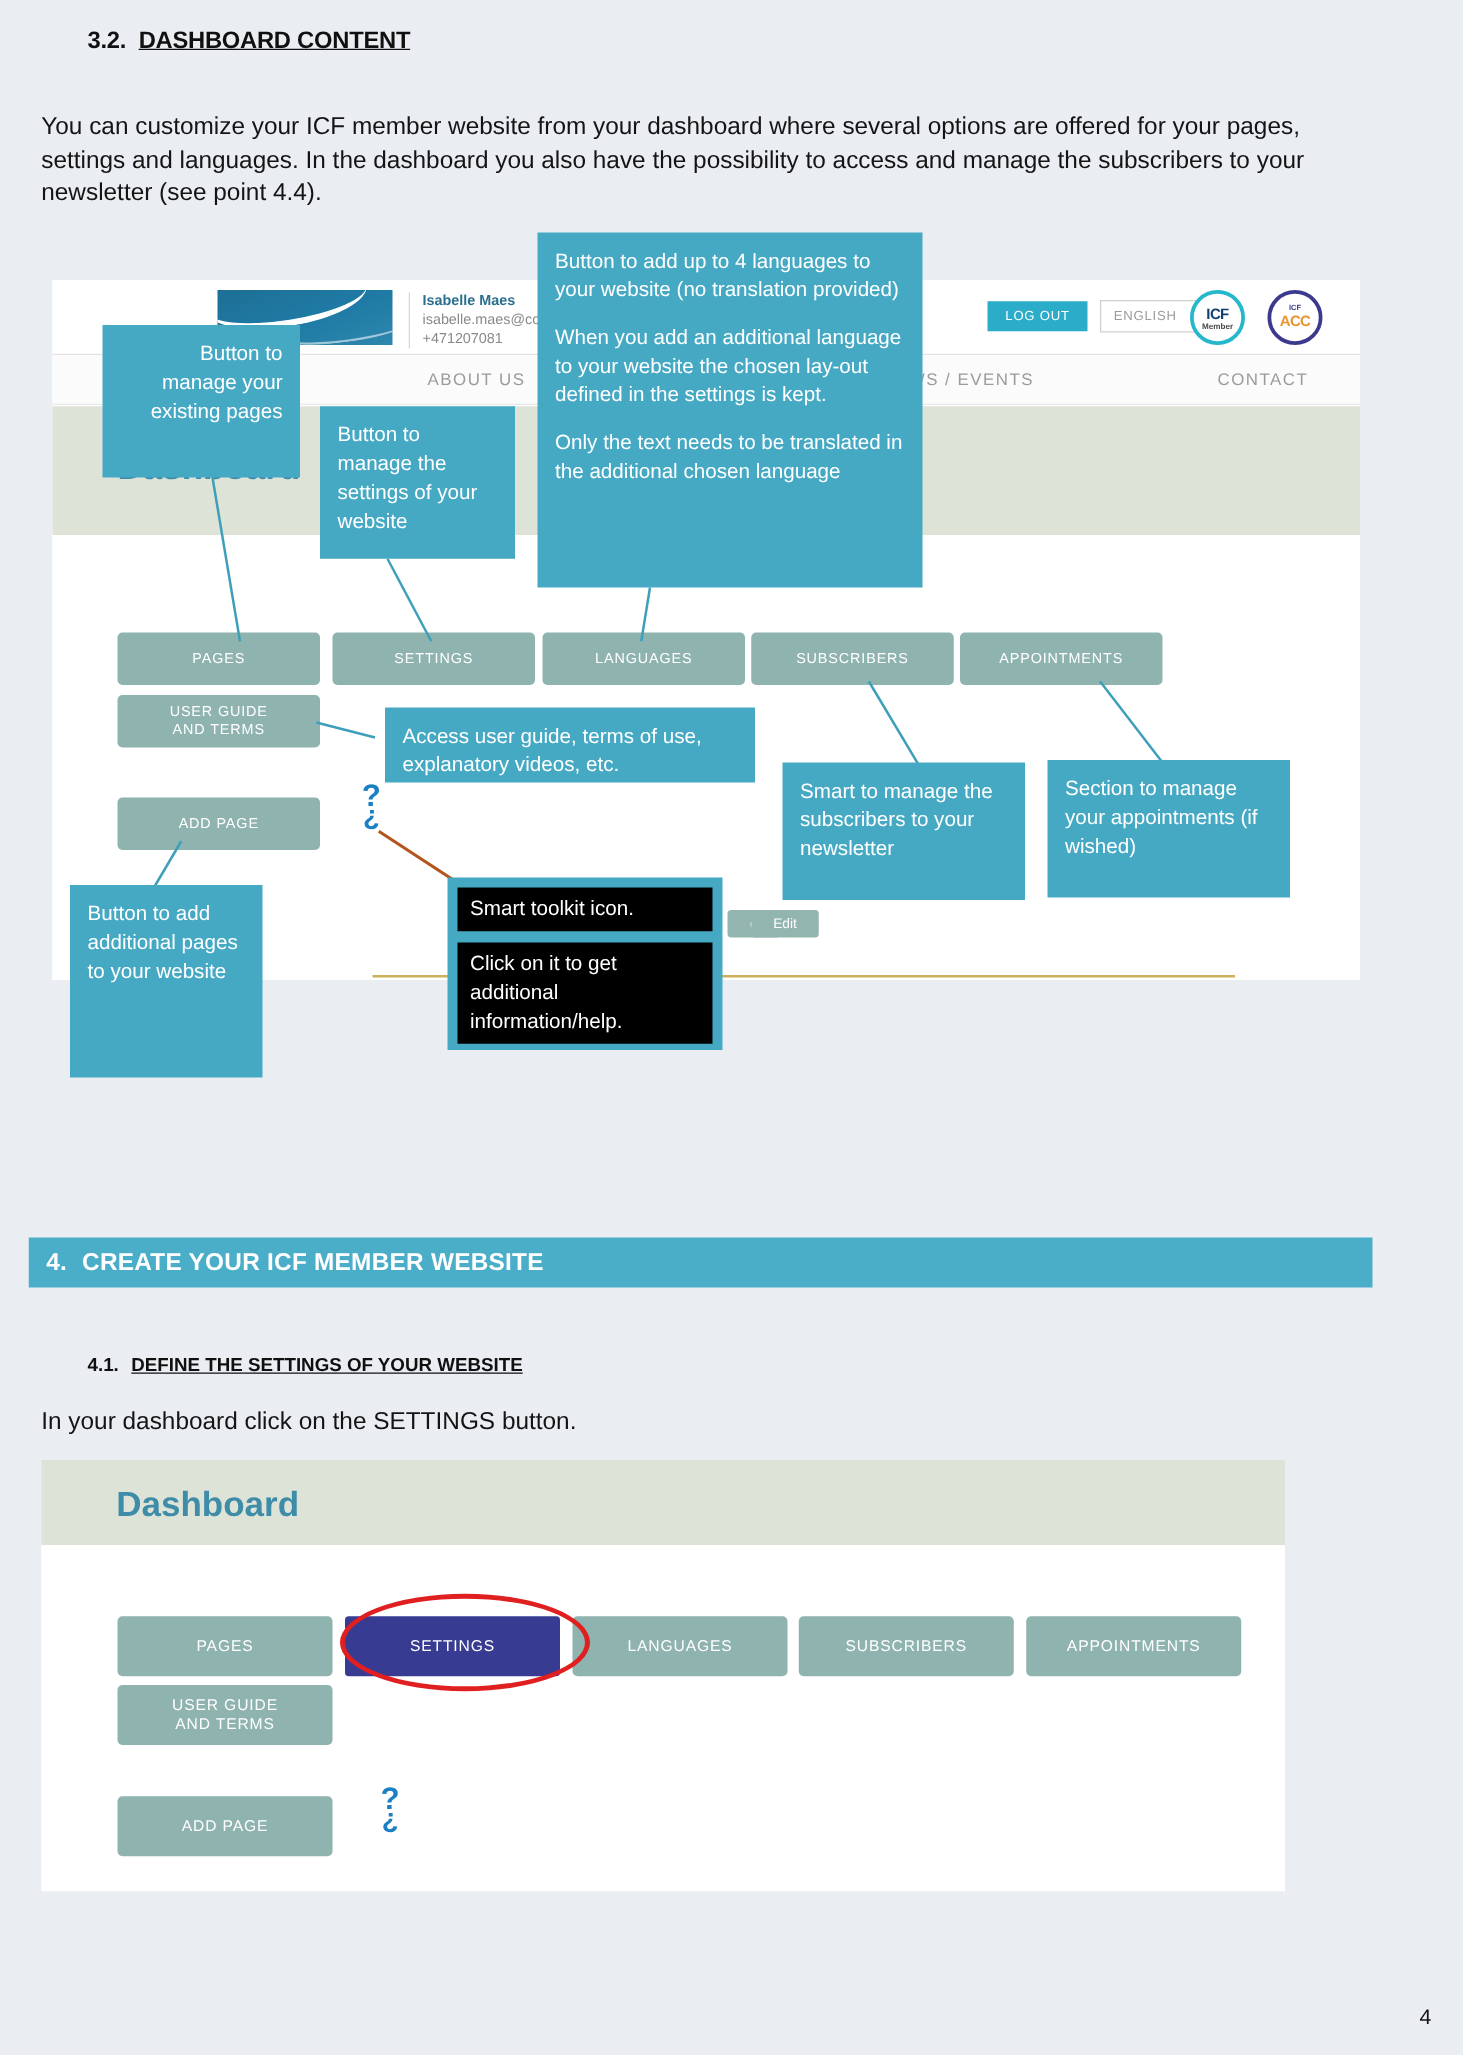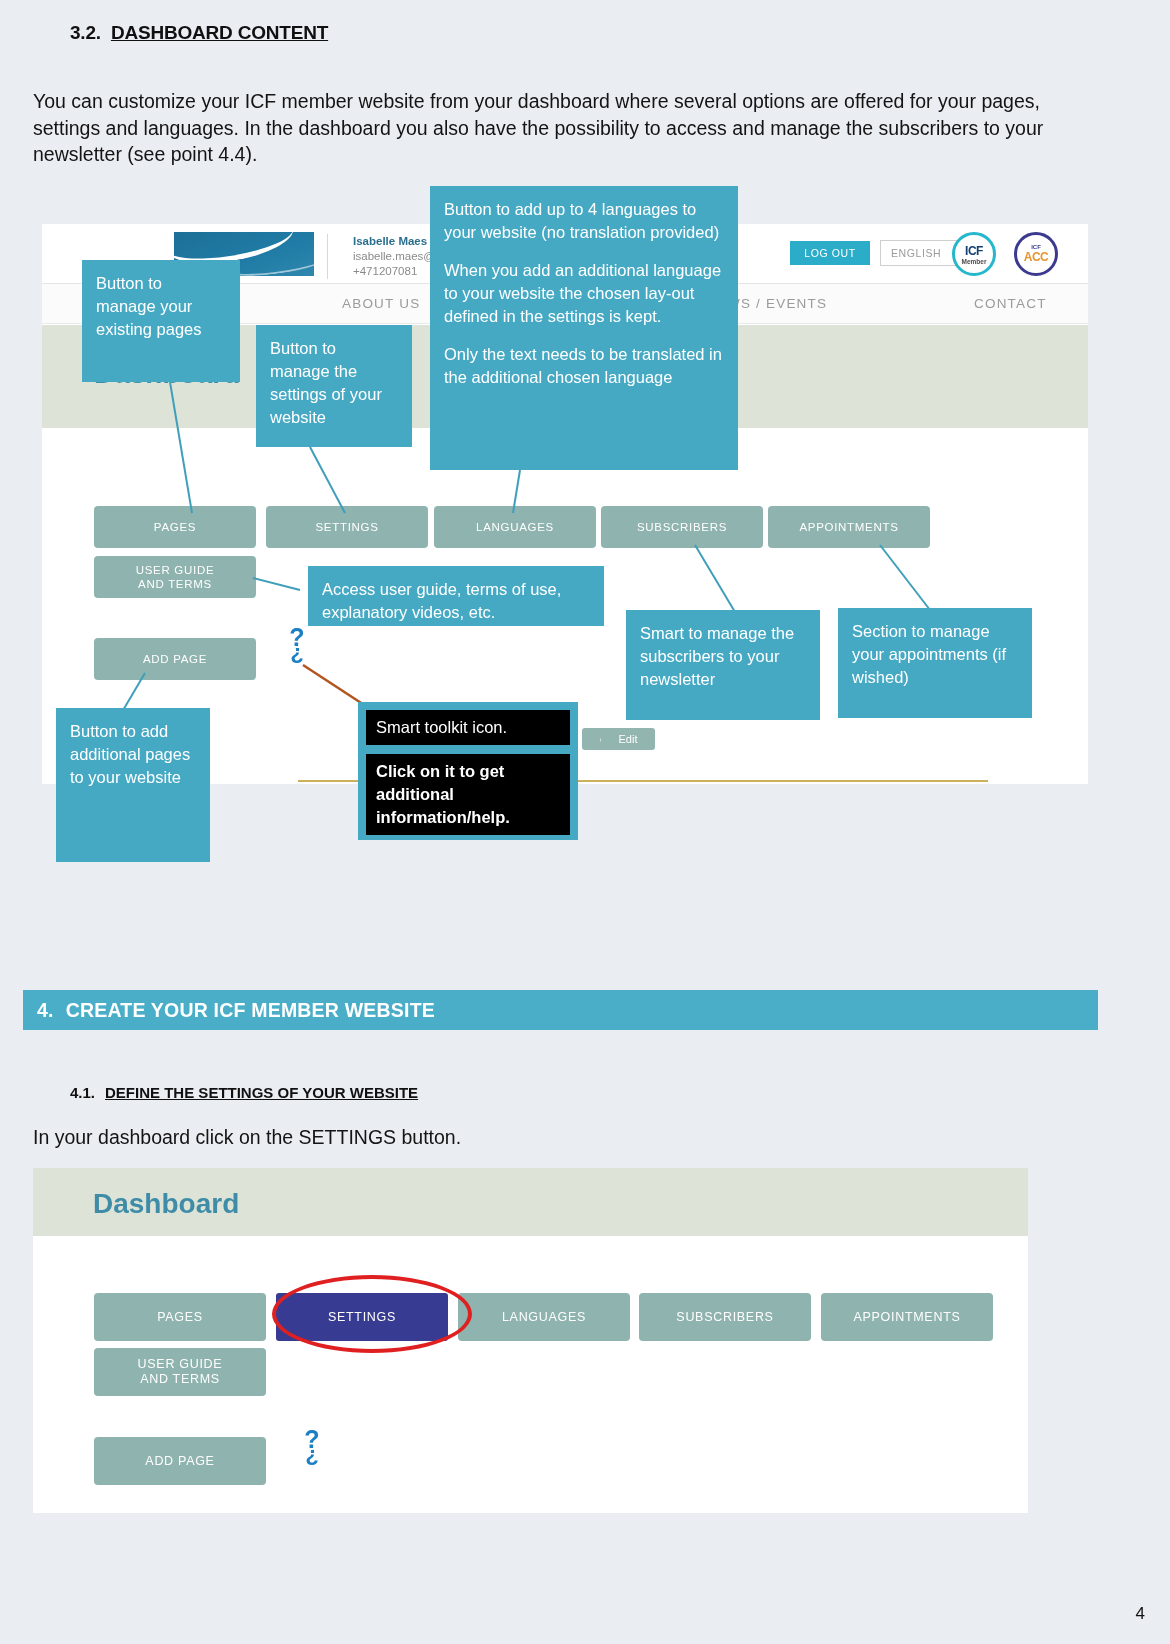--- a/index.html
+++ b/index.html
@@ -88,7 +88,7 @@
   }
   .contact-block {
     position: absolute; left: 285px; top: 10px;
-    border-left: 1px solid #d8d8d8; padding-left: 25px;
+    border-left: 1px solid #d8d8d8; padding-left: 10px;
     color: #8a8a8a; font-size: 11.5px; line-height: 15px;
   }
   .contact-block .cname { color: #2a6f8e; font-weight: bold; }

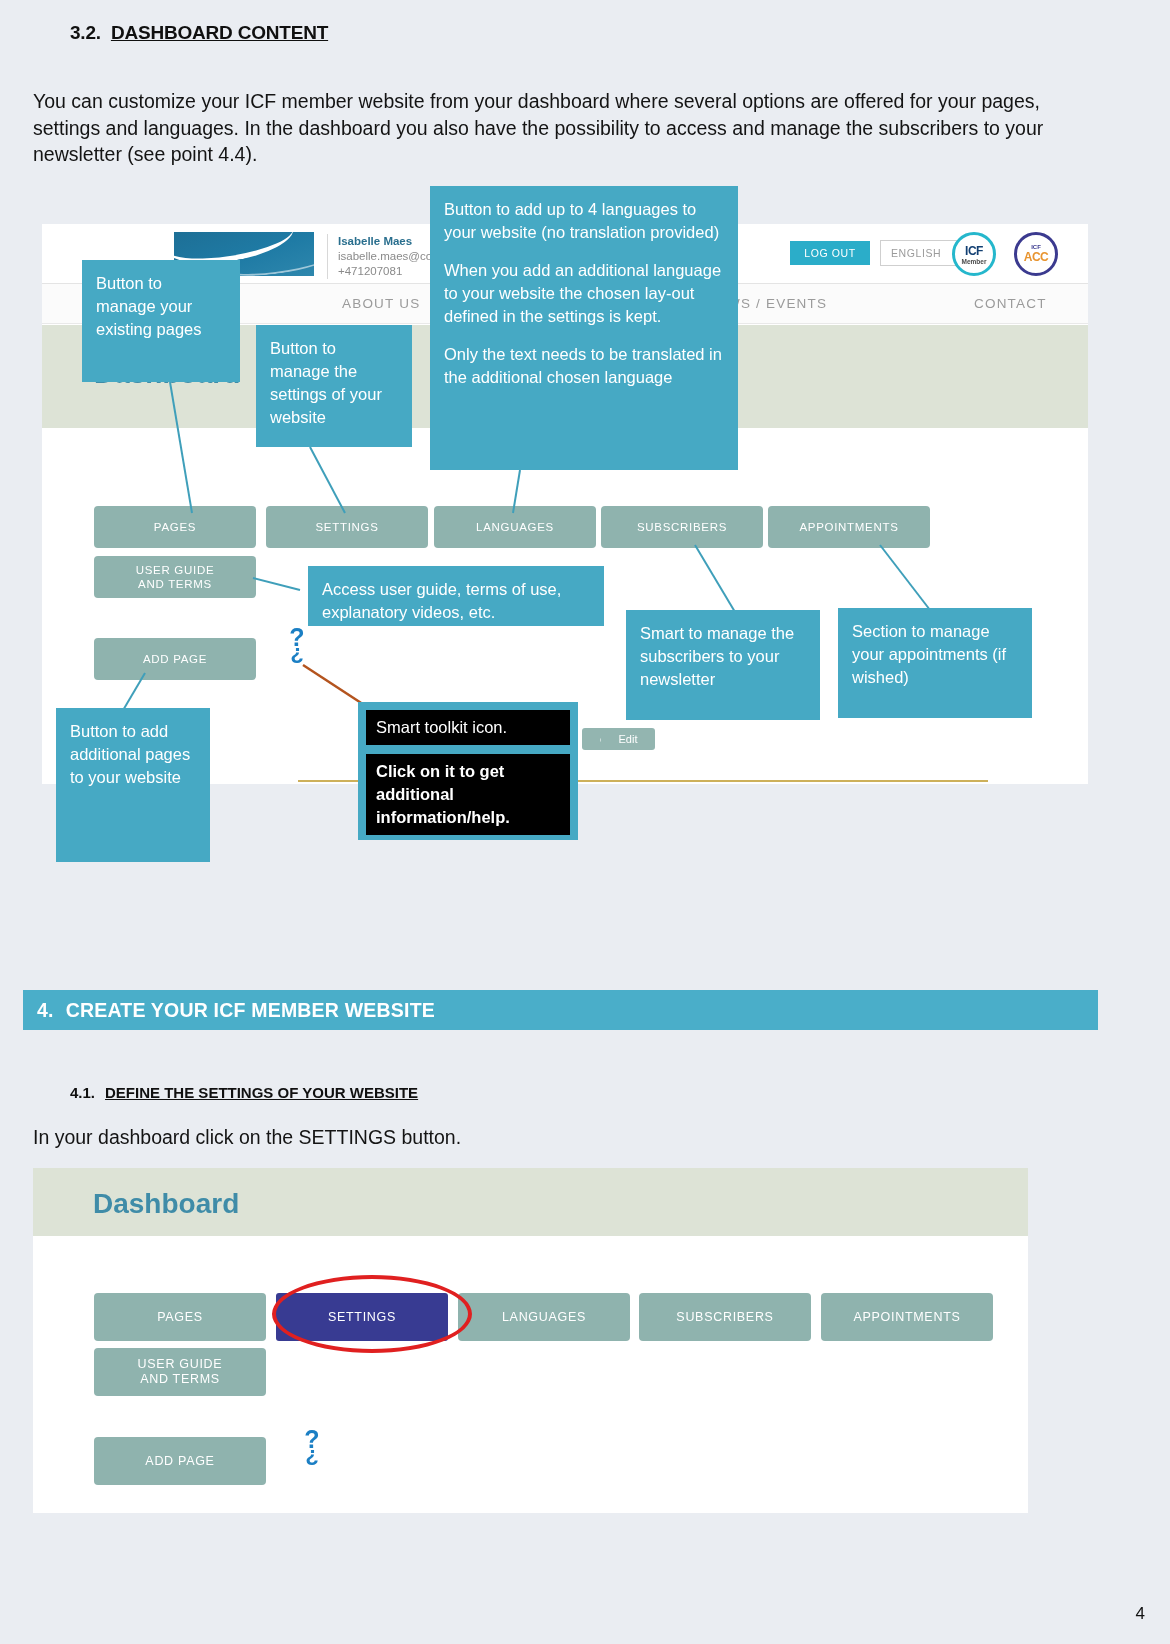--- a/index.html
+++ b/index.html
@@ -287,7 +287,7 @@
     <line x1="303" y1="665" x2="375" y2="712" stroke="#b4541e" stroke-width="2.5" fill="none"></line>
   </svg>
 
-  <div class="callout" style="left:82px; top:260px; width:158px; height:122px;">Button to manage your existing pages</div>
+  <div class="callout" style="left:82px; top:260px; width:158px; height:122px;text-align:right;">Button to manage your existing pages</div>
 
   <div class="callout" style="left:256px; top:325px; width:156px; height:122px;">Button to manage the settings of your website</div>
 

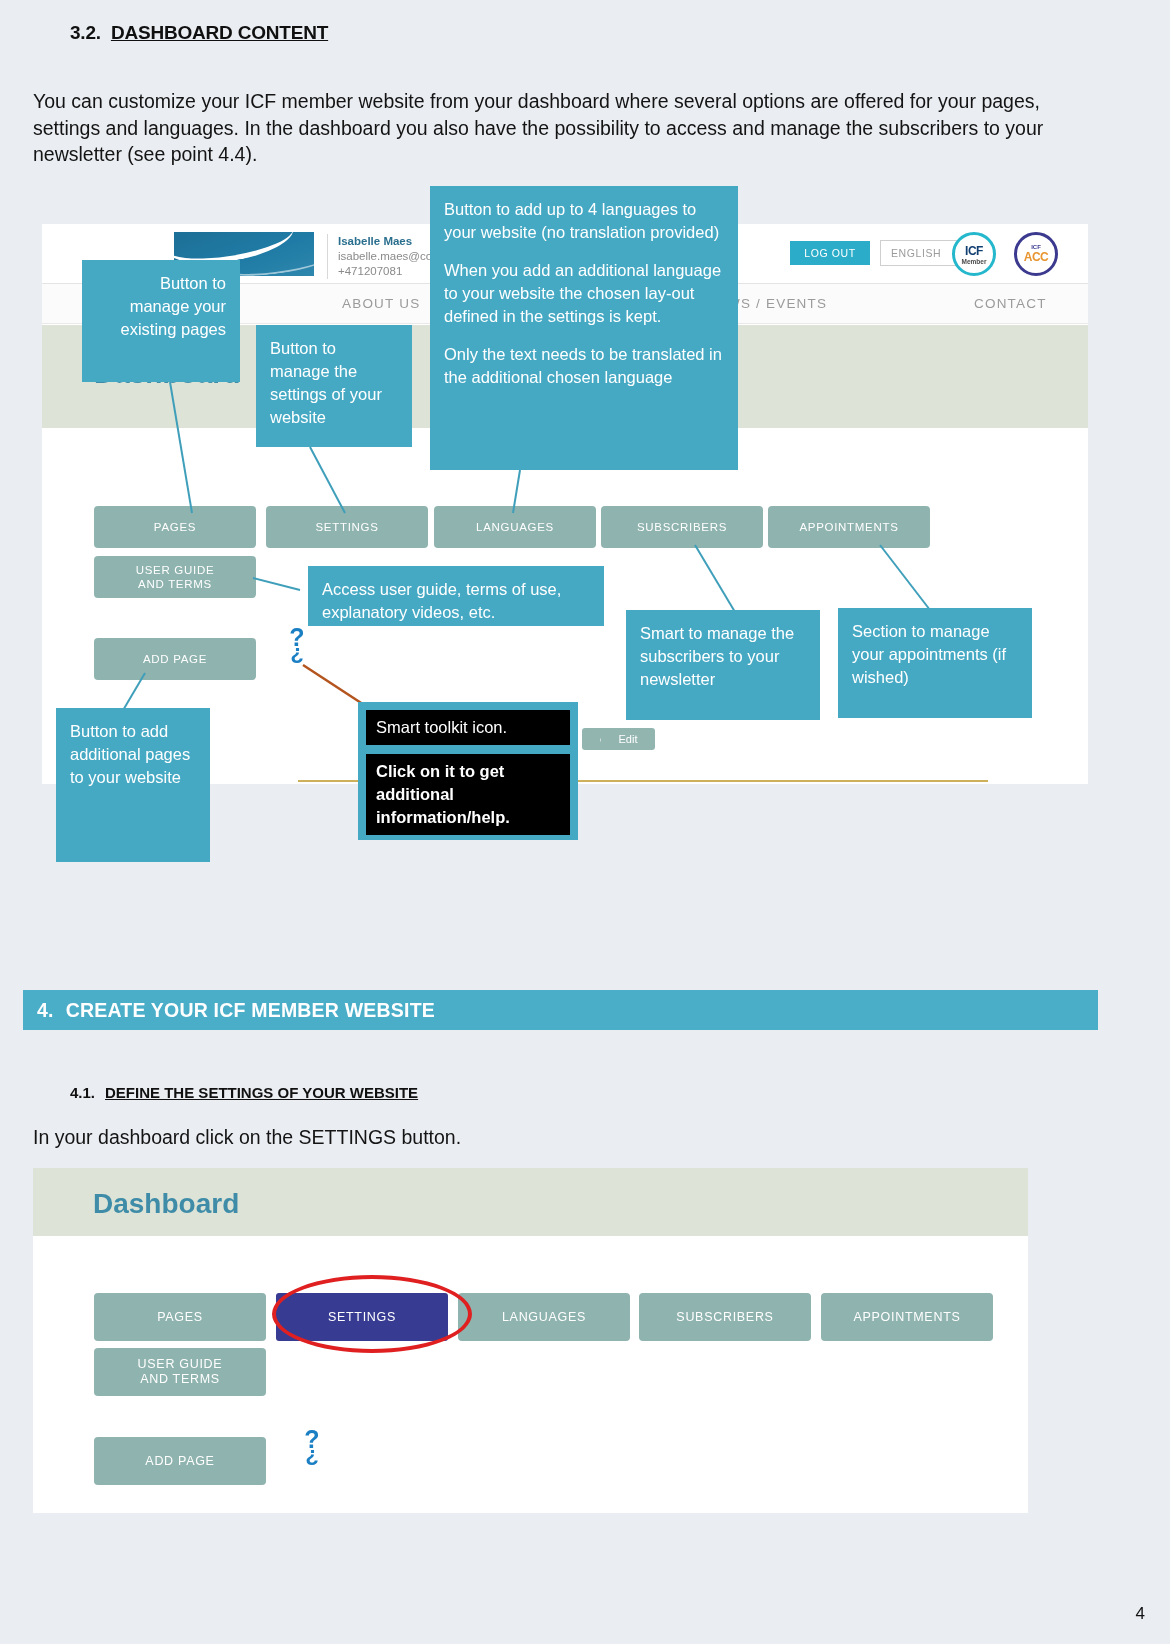--- a/index.html
+++ b/index.html
@@ -177,7 +177,7 @@
     font-size: 16.5px; line-height: 23px;
     padding: 6px 10px;
   }
-  .ob + .ob { margin-top: 9px; font-weight: bold; }
+  .ob + .ob { margin-top: 9px; }
 
   svg.leader { position: absolute; left: 0; top: 0; width: 1170px; height: 1644px; pointer-events: none; }
 

